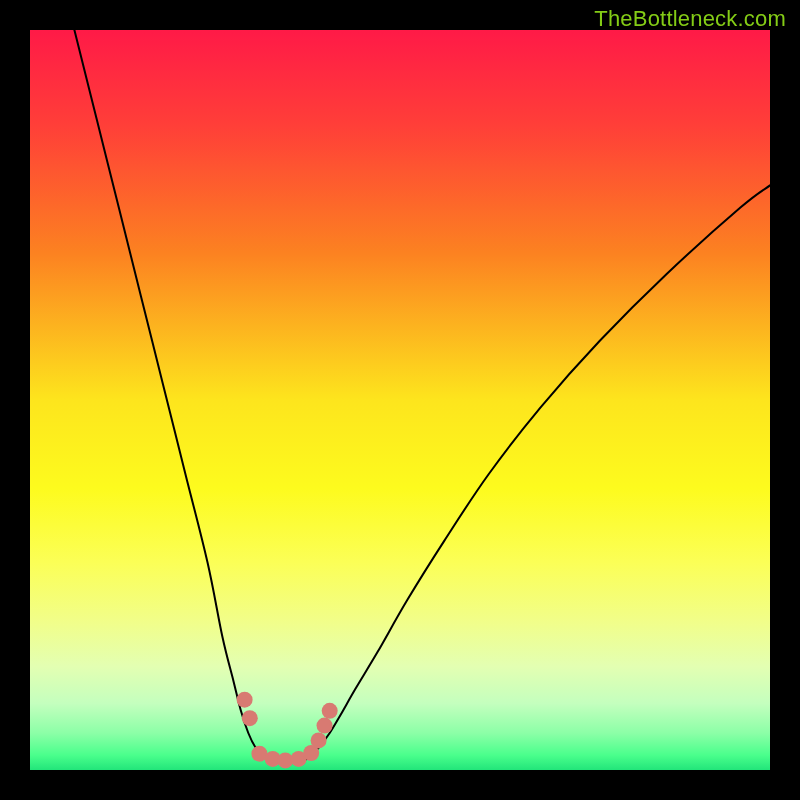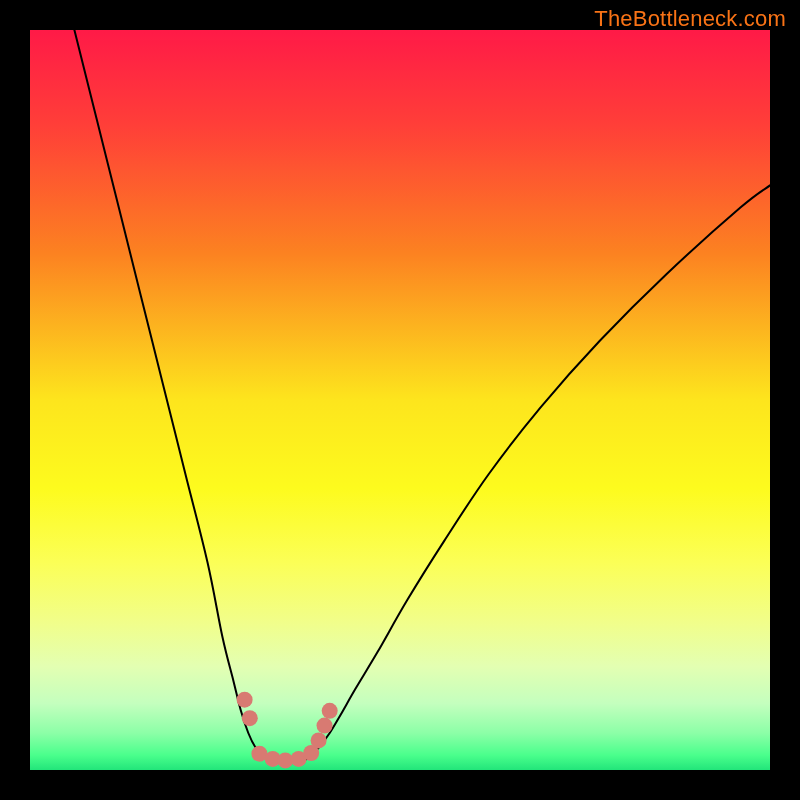--- a/index.html
+++ b/index.html
@@ -15,7 +15,7 @@
     position: absolute;
     top: 6px;
     right: 14px;
-    color: #f97316;
+    color: #84cc16;
     font-size: 22px;
     font-weight: 500;
     letter-spacing: 0.2px;

